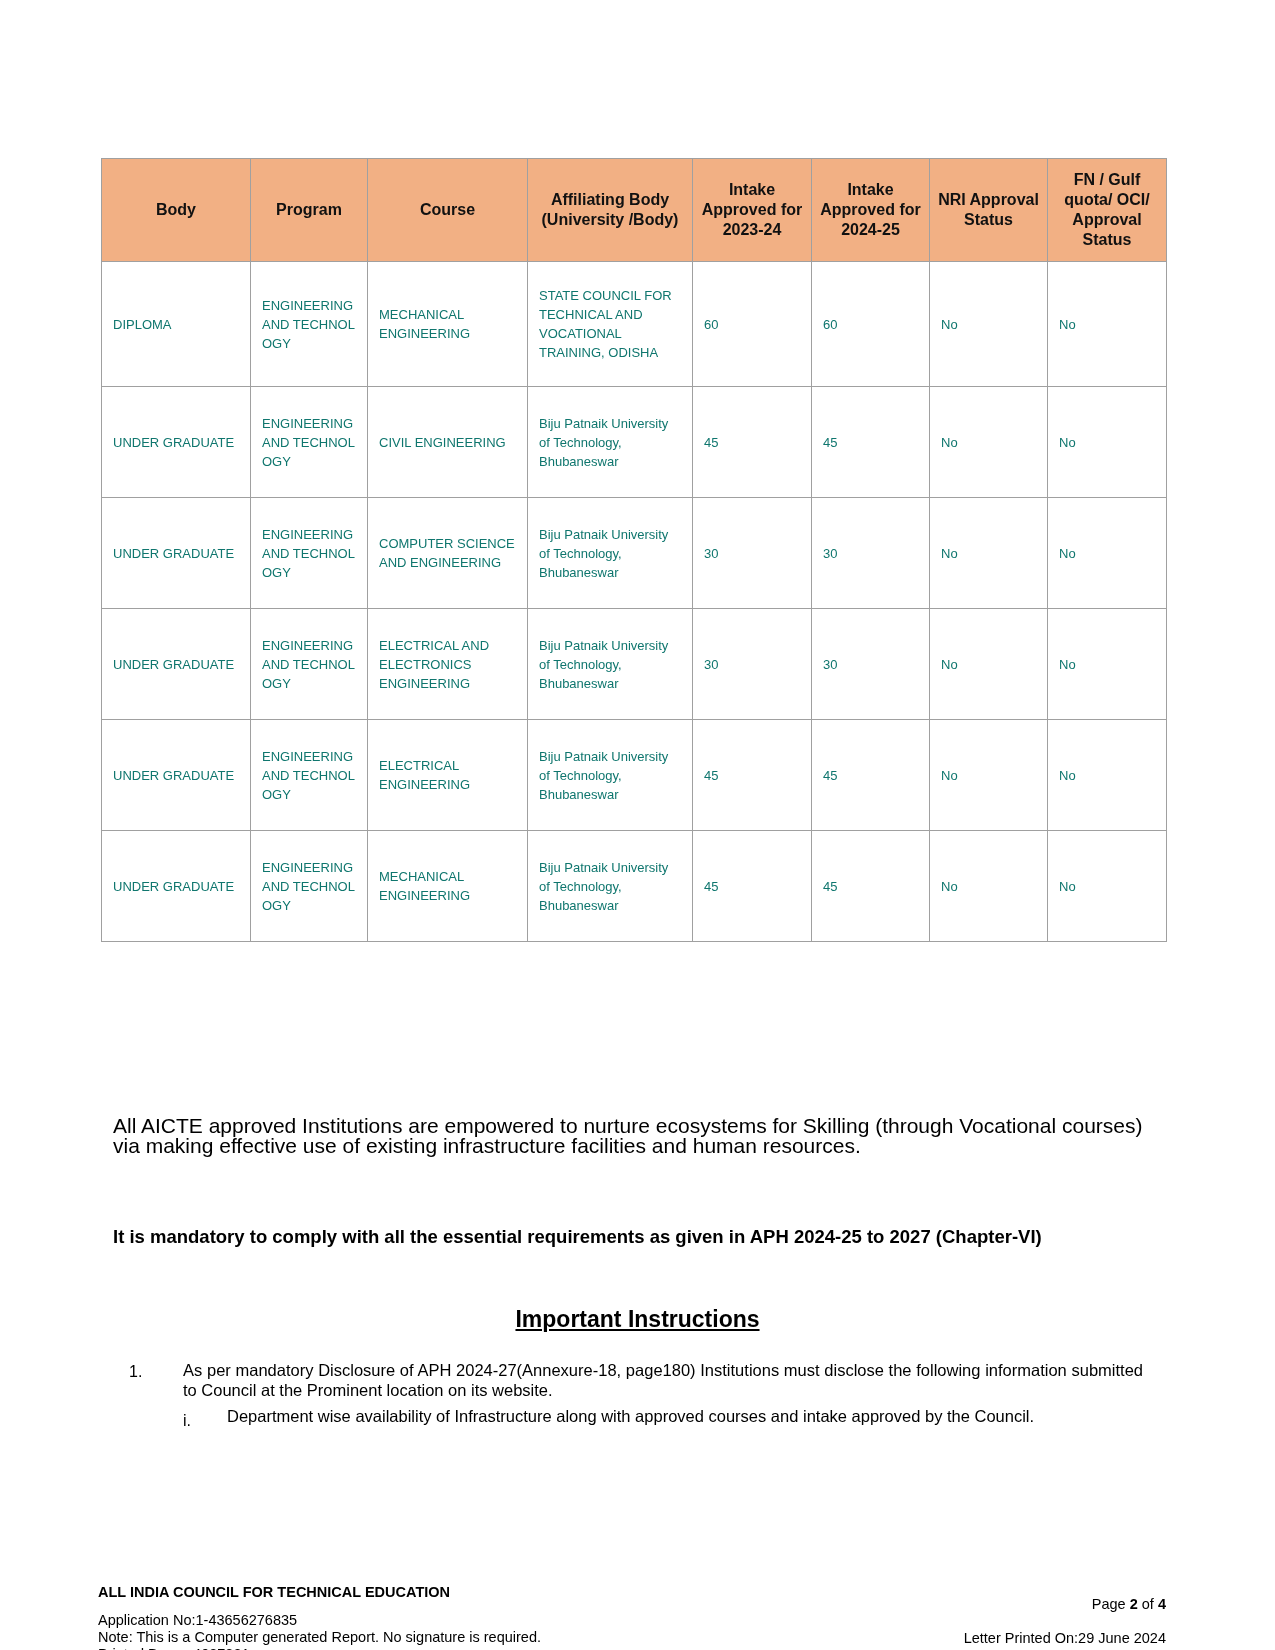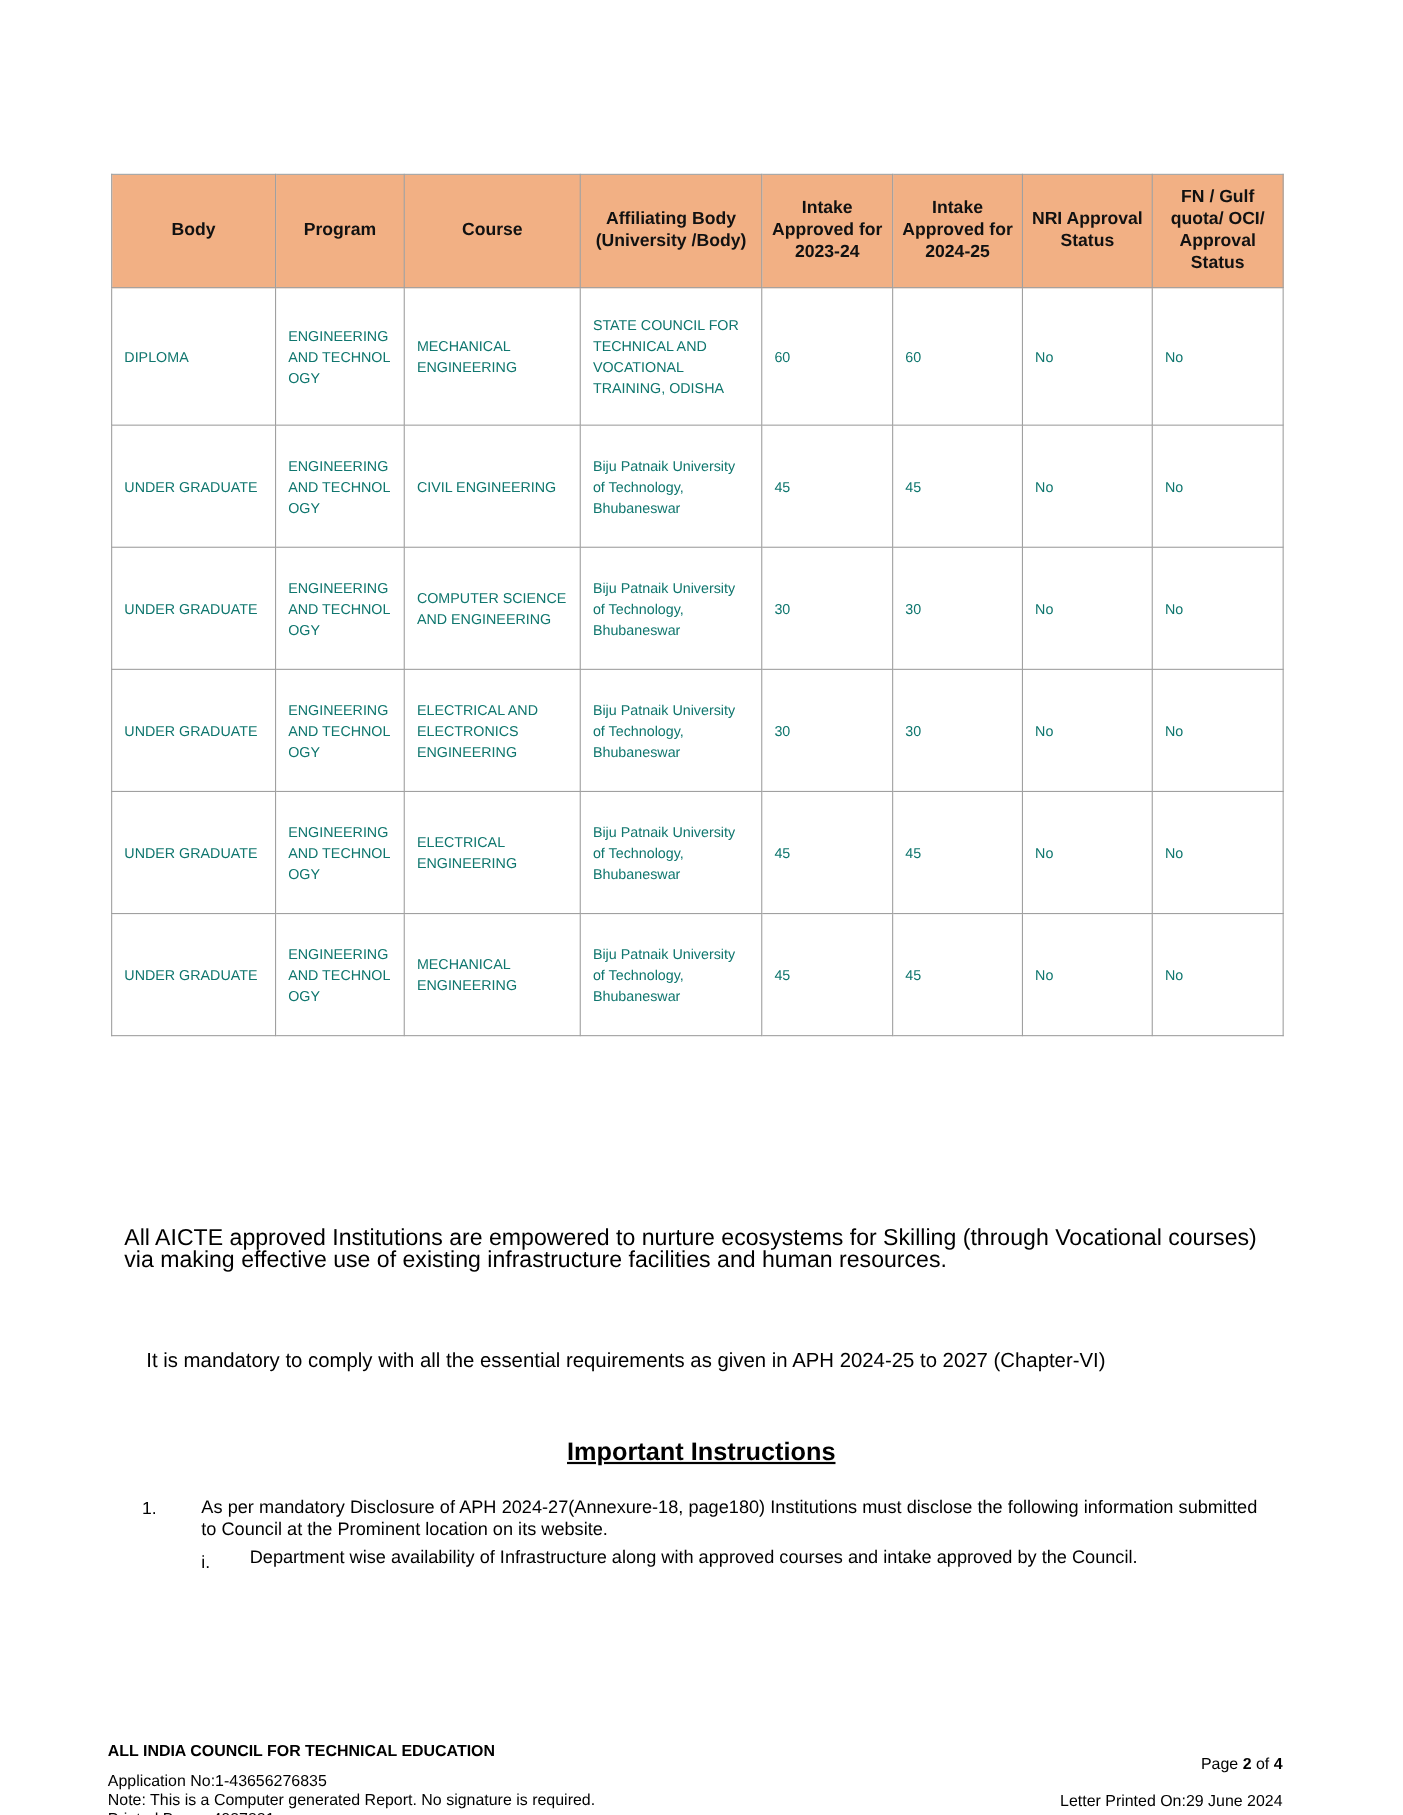--- a/index.html
+++ b/index.html
@@ -20,7 +20,7 @@
     .p1 { position: absolute; left: 113px; top: 1116px; width: 1040px; font-size: 21px;
           line-height: 20px; }
     .p2 { position: absolute; left: 113px; top: 1226px; width: 1060px; font-size: 18.5px;
-          font-weight: normal; margin-left: 20px; }
+          font-weight: bold; }
     .heading { position: absolute; left: 0; width: 1275px; top: 1306px; text-align: center;
           font-size: 23px; font-weight: bold; text-decoration: underline; }
     .item1-num { position: absolute; left: 129px; top: 1363px; font-size: 16px; }

